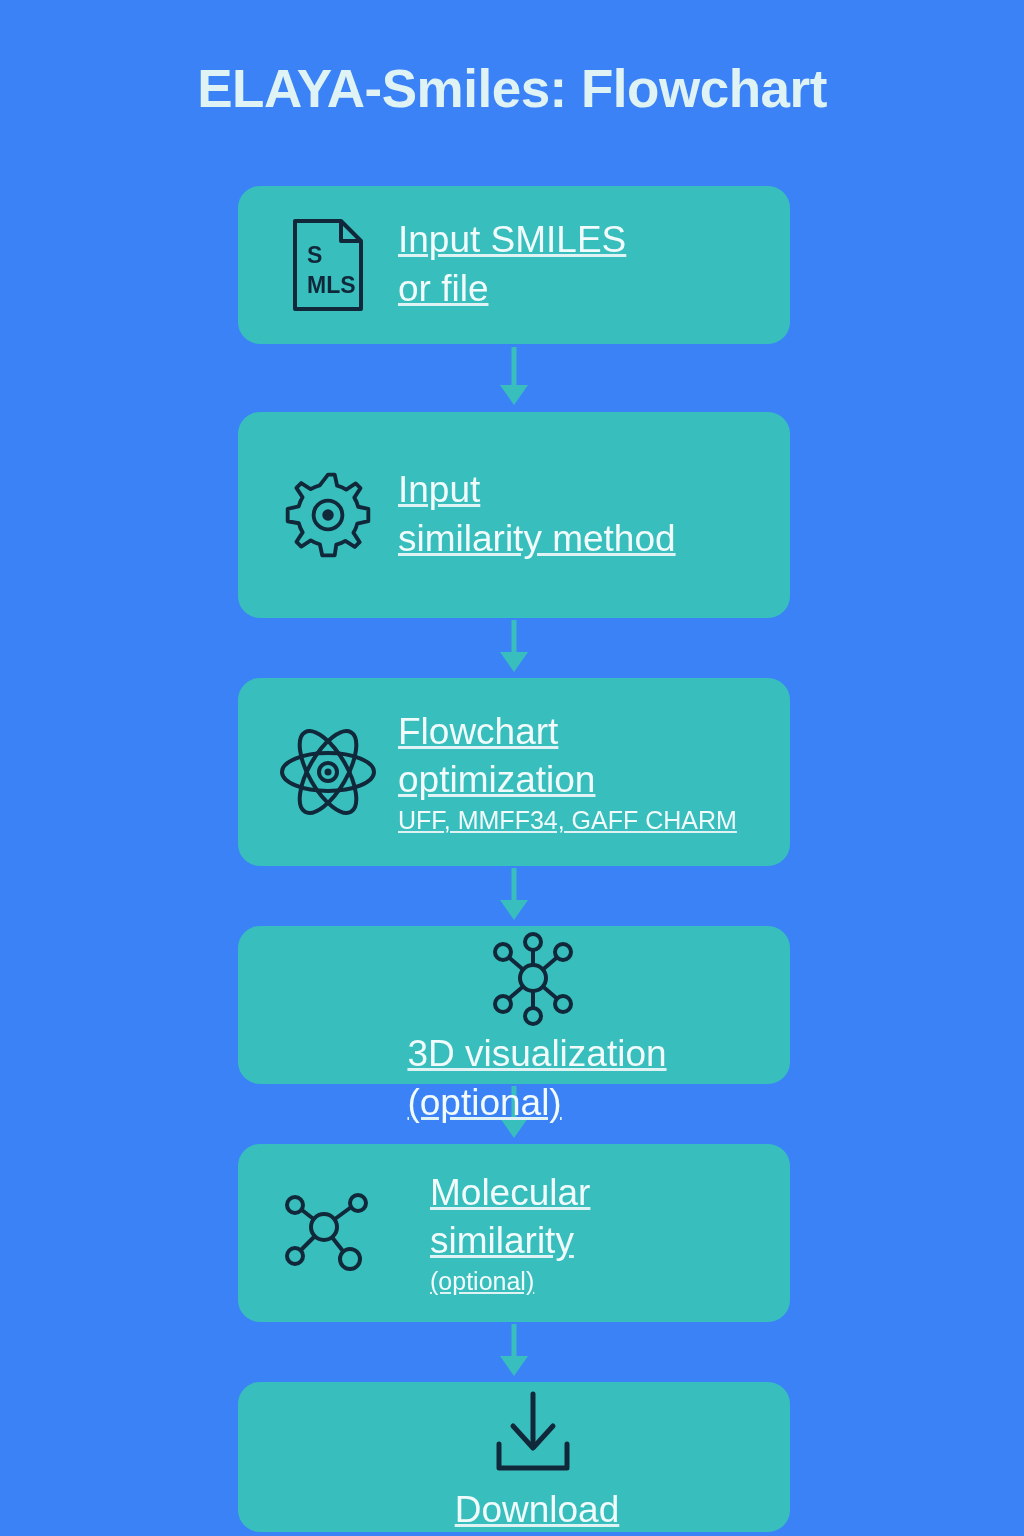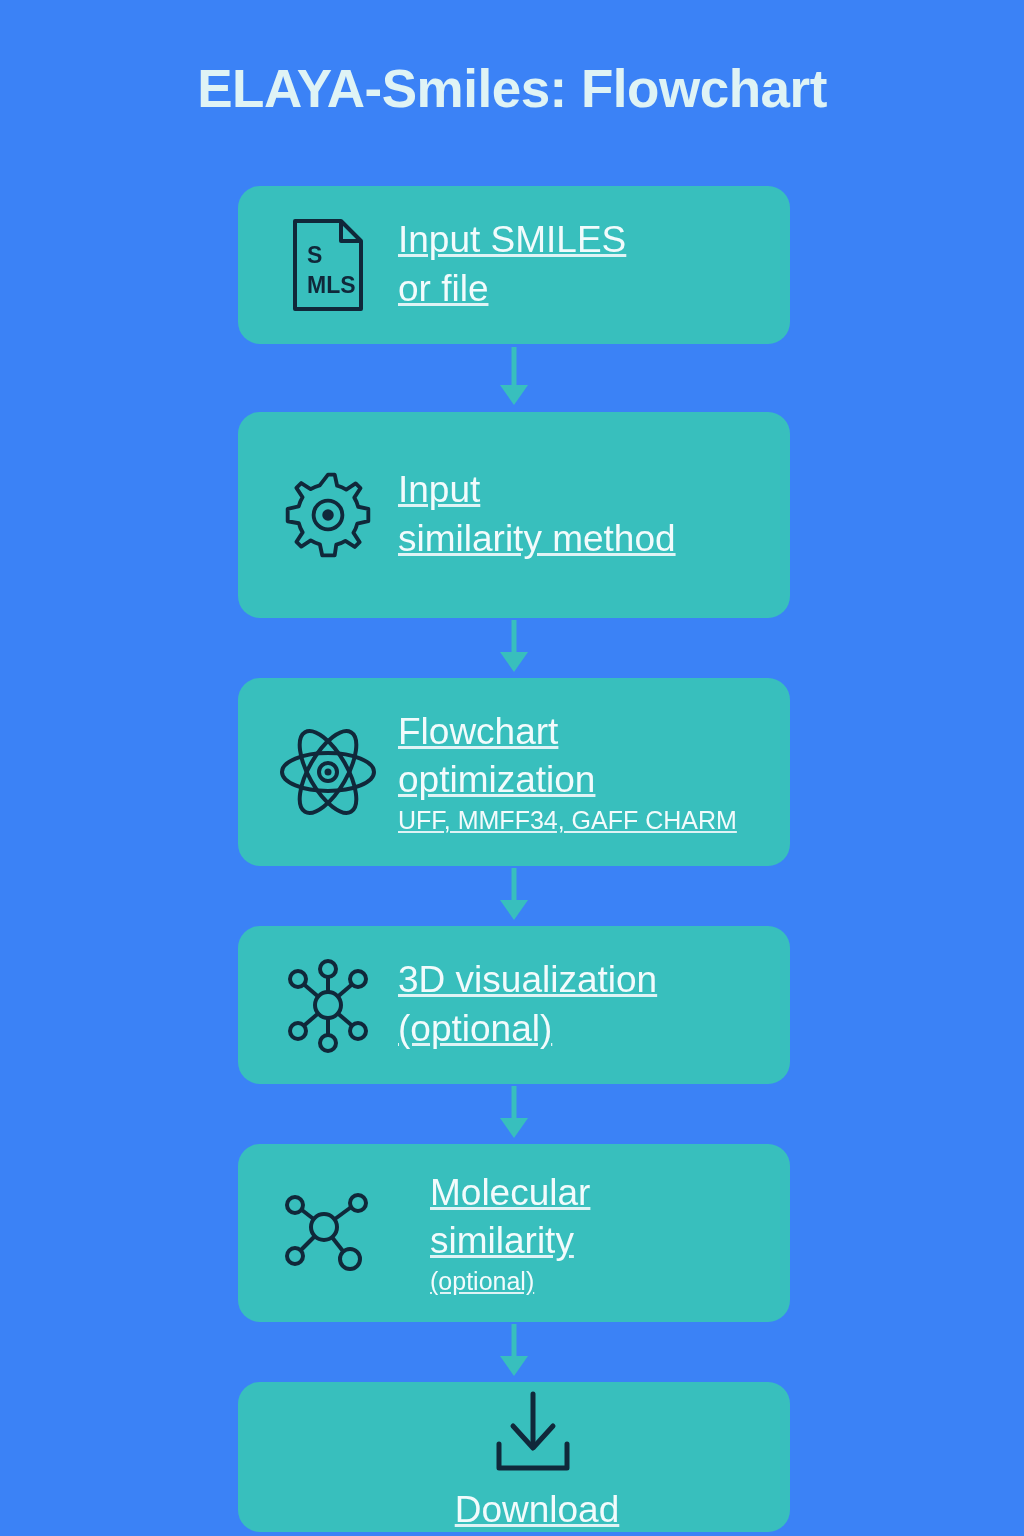--- a/index.html
+++ b/index.html
@@ -85,7 +85,7 @@
   .n1 { height: 158px; }
   .n2 { height: 206px; }
   .n3 { height: 188px; }
-  .n4 { height: 158px; }
+  .n4 { height: 158px; flex-direction: column; }
   .n5 { height: 178px; gap: 32px; }
   .n6 { height: 150px; flex-direction: column; }
   .gap { height: 68px; }

